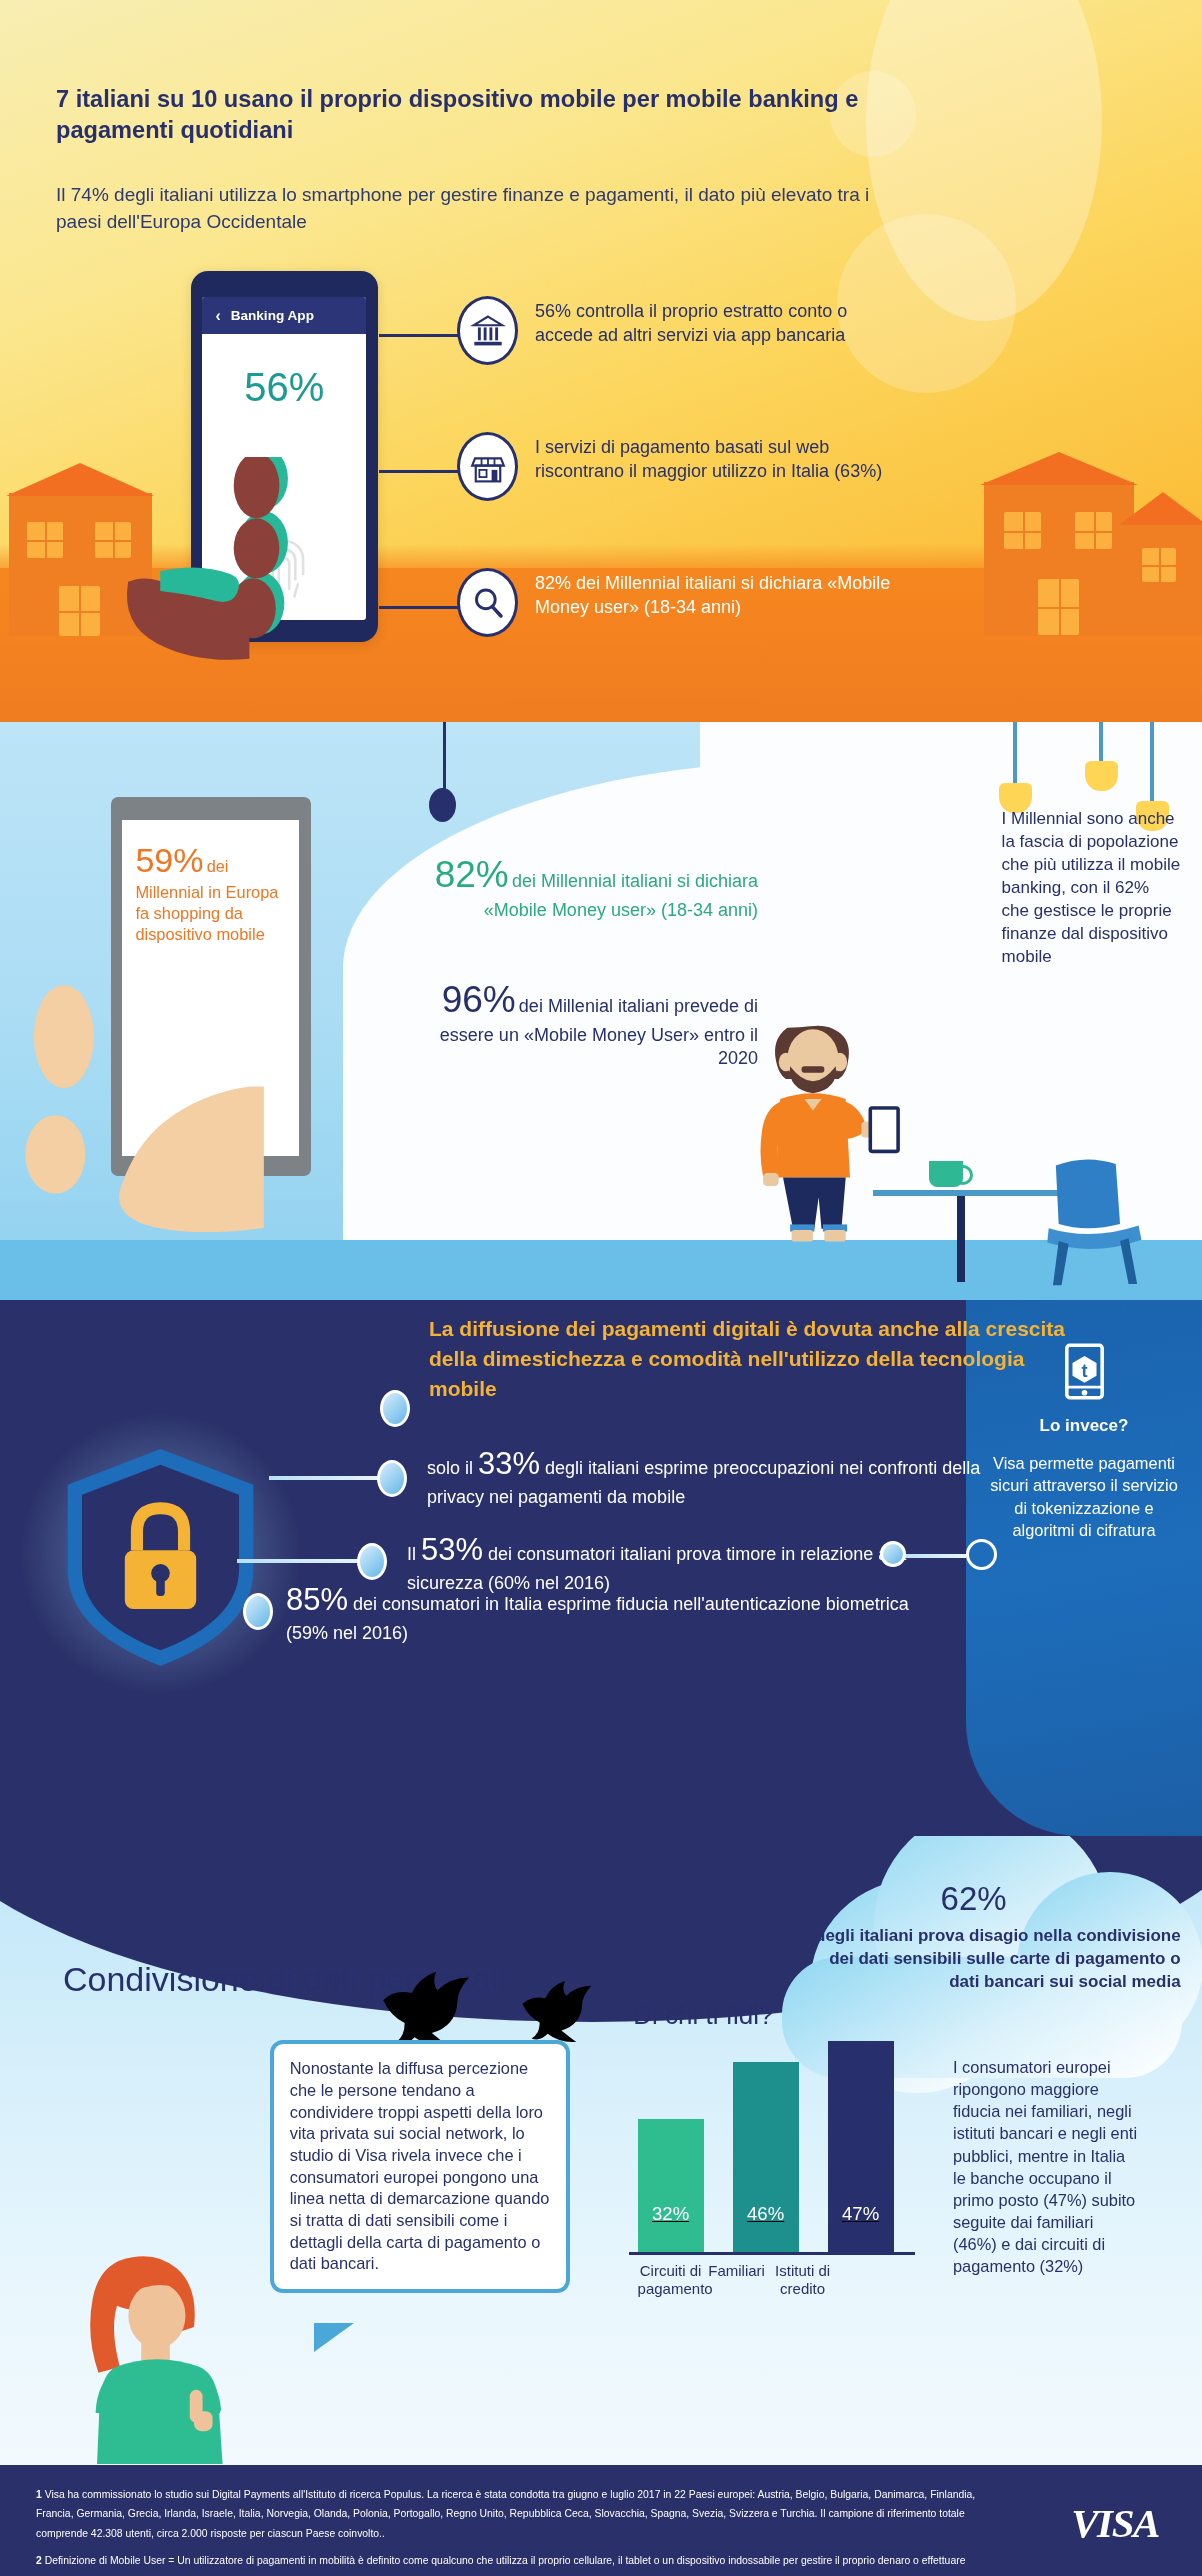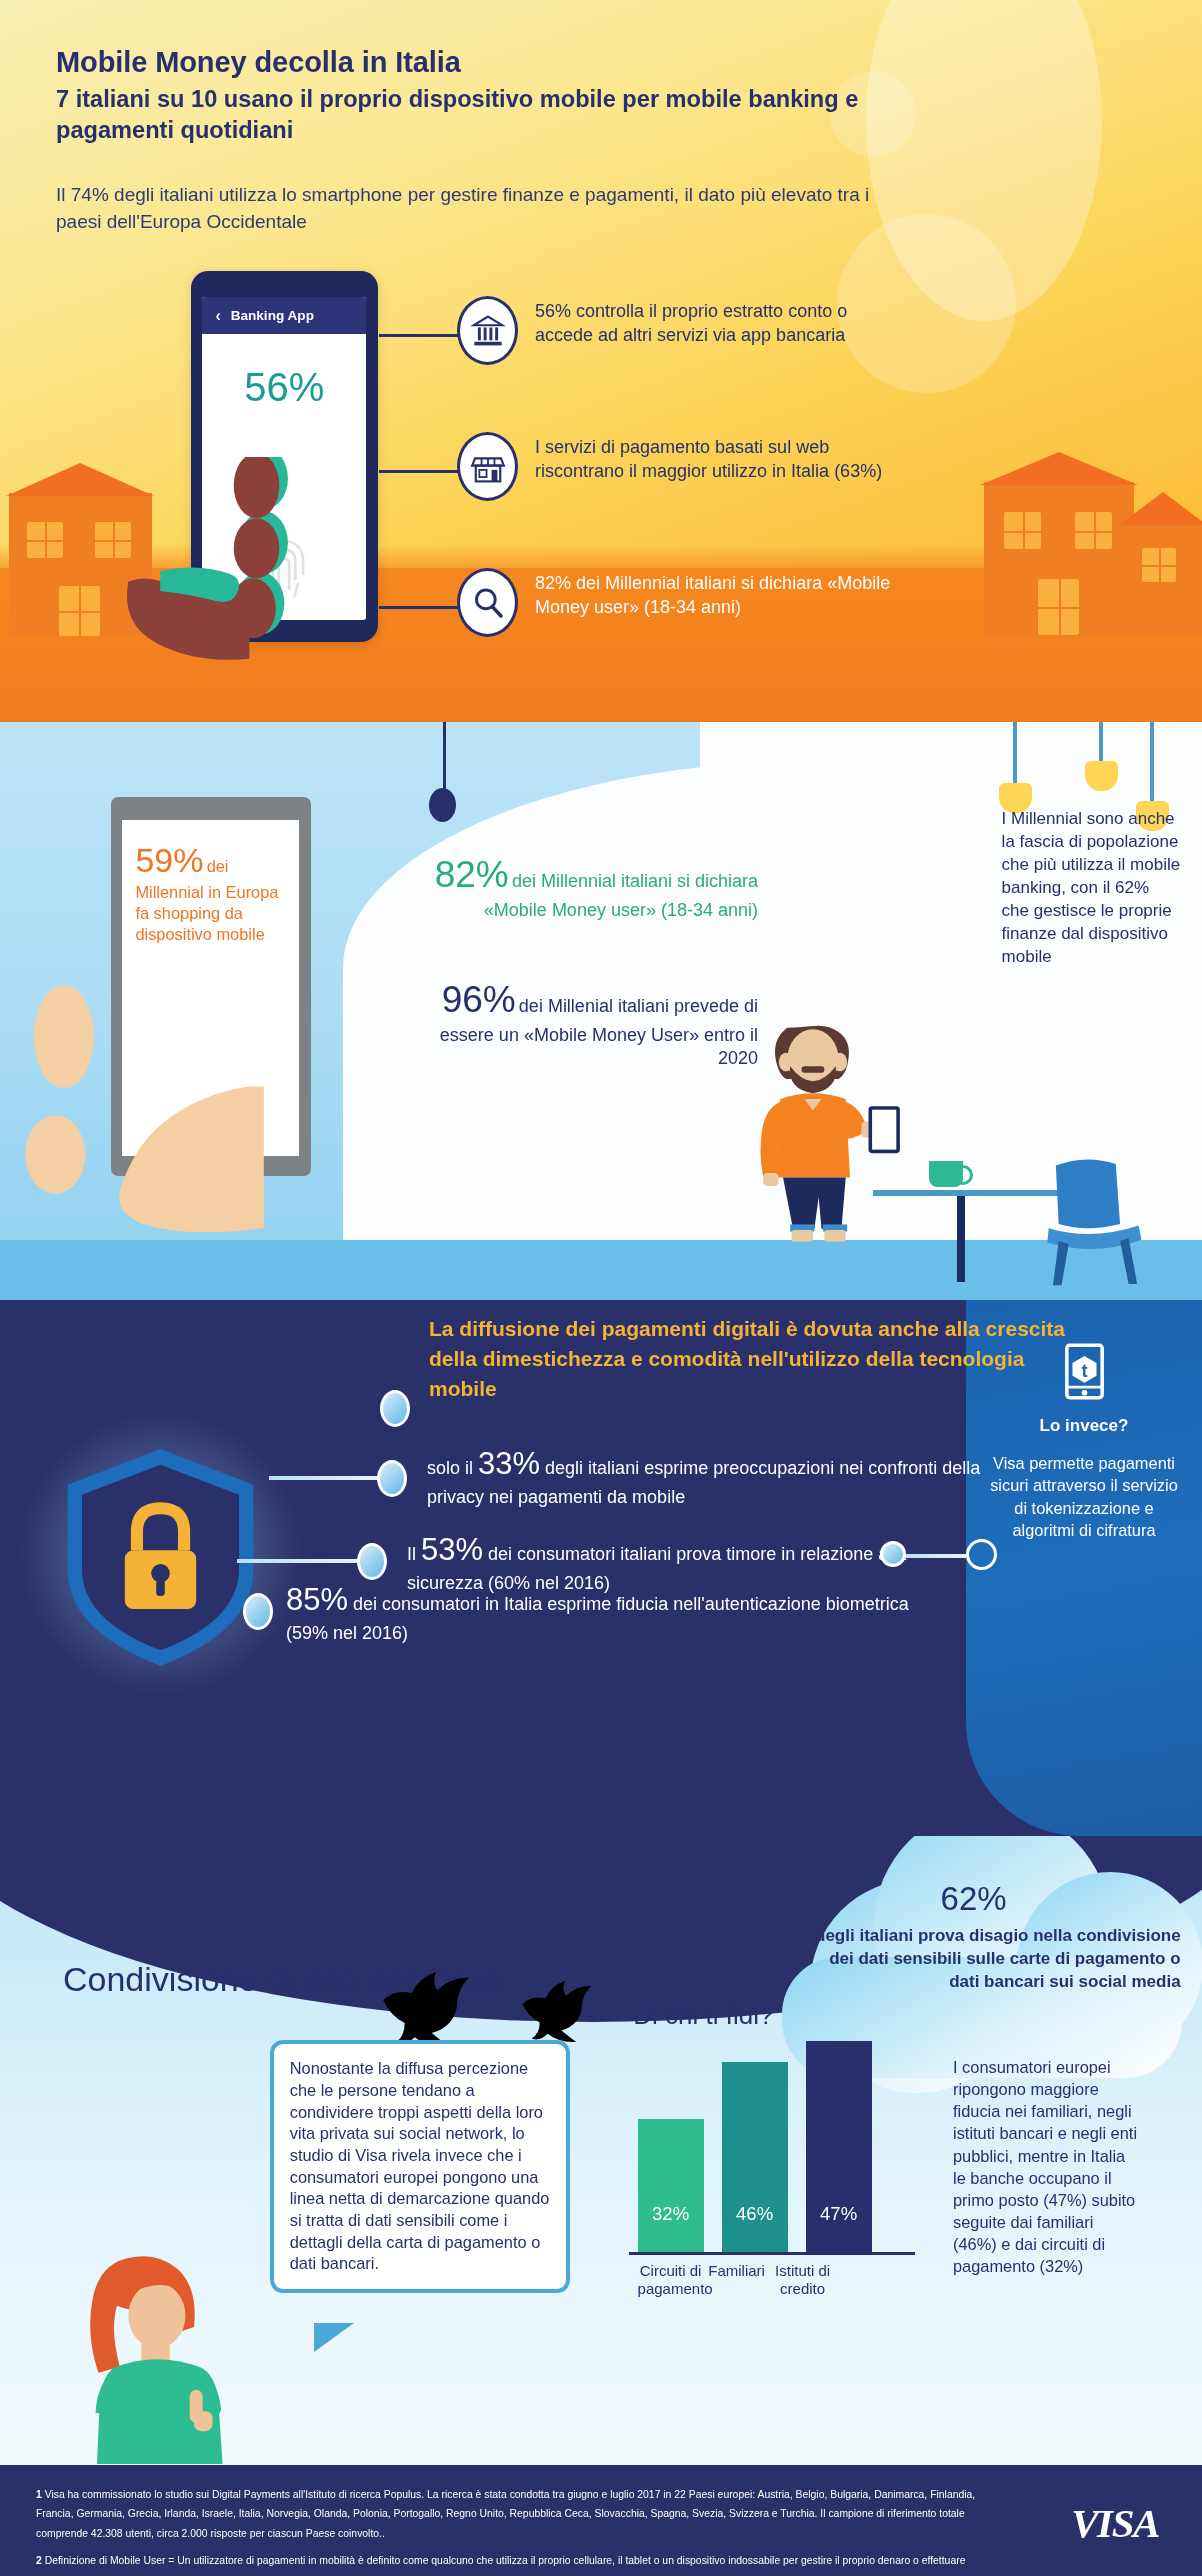--- a/index.html
+++ b/index.html
@@ -180,7 +180,6 @@
     <div class="hero-blob2"></div>
     <div class="hero-blob3"></div>
 
-    <div class="hero-title">Mobile Money decolla in Italia</div>
     <div class="hero-sub">7 italiani su 10 usano il proprio dispositivo mobile per mobile banking e pagamenti quotidiani</div>
     <div class="hero-desc">Il 74% degli italiani utilizza lo smartphone per gestire finanze e pagamenti, il dato più elevato tra i paesi dell'Europa Occidentale</div>
 

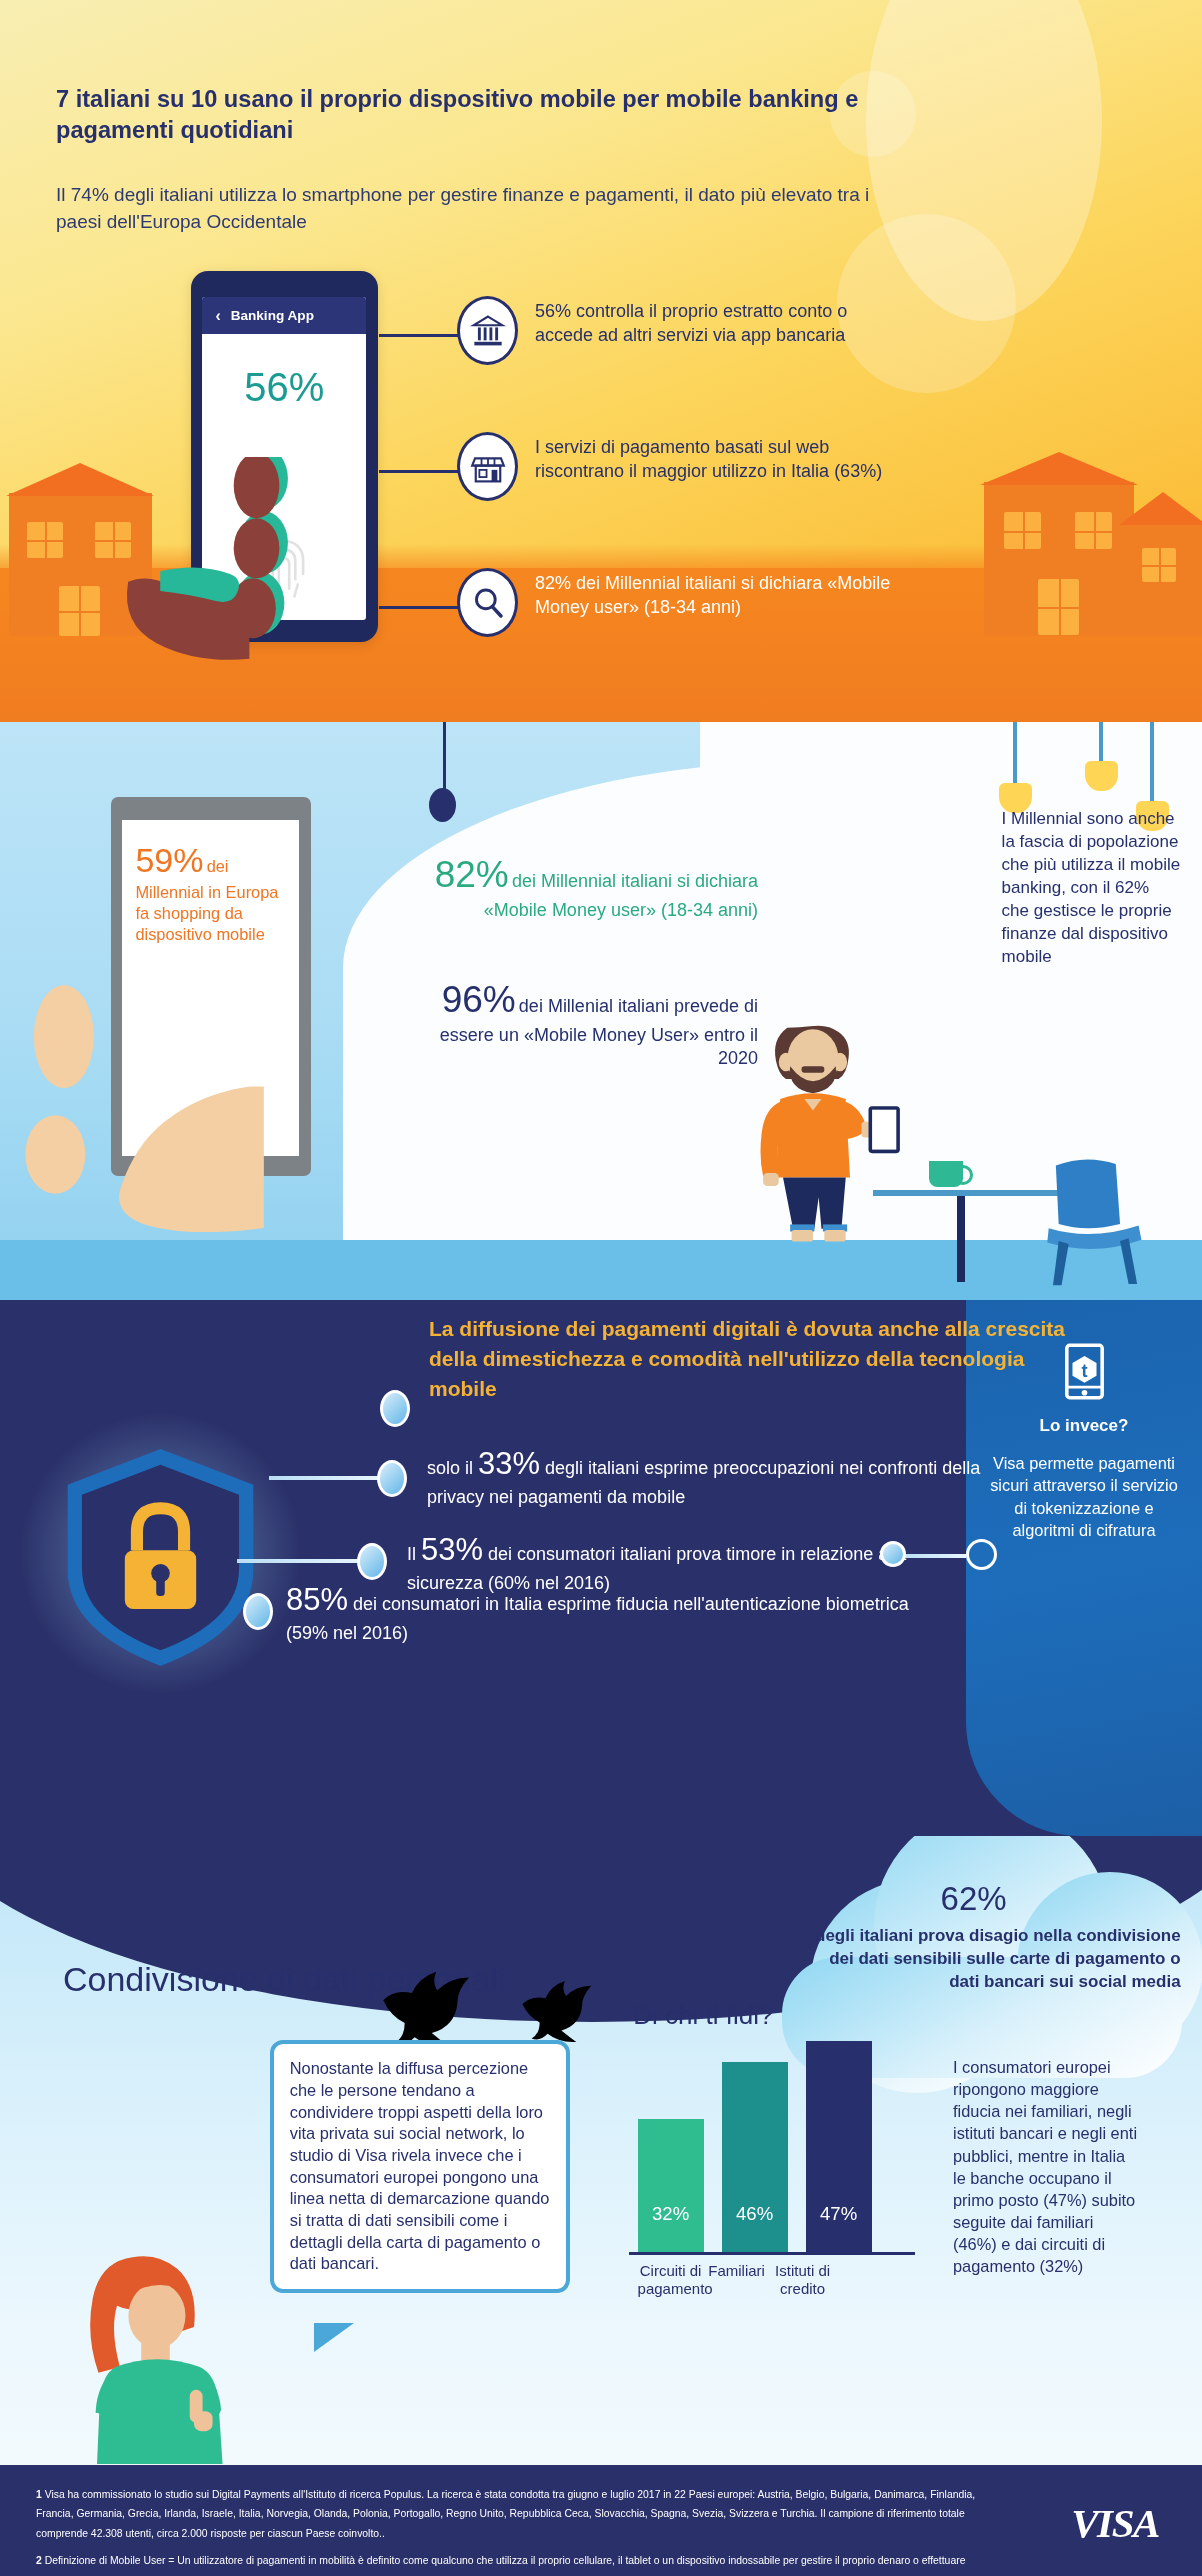--- a/index.html
+++ b/index.html
@@ -150,8 +150,8 @@
   
   .chart-wrap { position:absolute; left:629px; top:2000px; width:286px; height:321px;}
   .chart-ttl { color:#27306c; font-size:26px; margin-bottom:10px; padding-left:4.3px;}
-  .plot { position:relative; height:214px; display:flex; align-items:flex-end; gap:18px; padding-left:8.6px;
-     border-bottom:3.6px solid #27306c;}
+  .plot { position:relative; height:214px; display:flex; align-items:flex-end; gap:29px; padding-left:8.6px;
+     border-bottom:3.6px solid #27306c;text-decoration:underline;}
   .bar { position:relative; width:66px; display:flex; align-items:flex-end; justify-content:center;}
   .bar span { color:#fff; font-size:18.6px; margin-bottom:27px; position:relative; z-index:2;}
   .xlabels { display:flex; padding-left:8.6px; margin-top:7.1px;}

